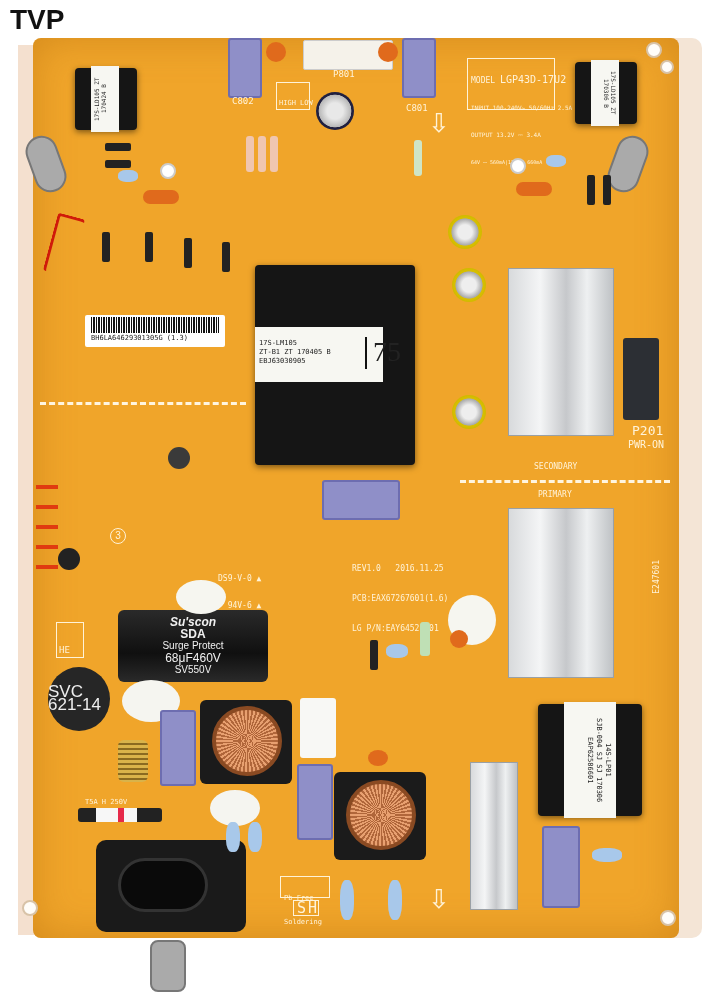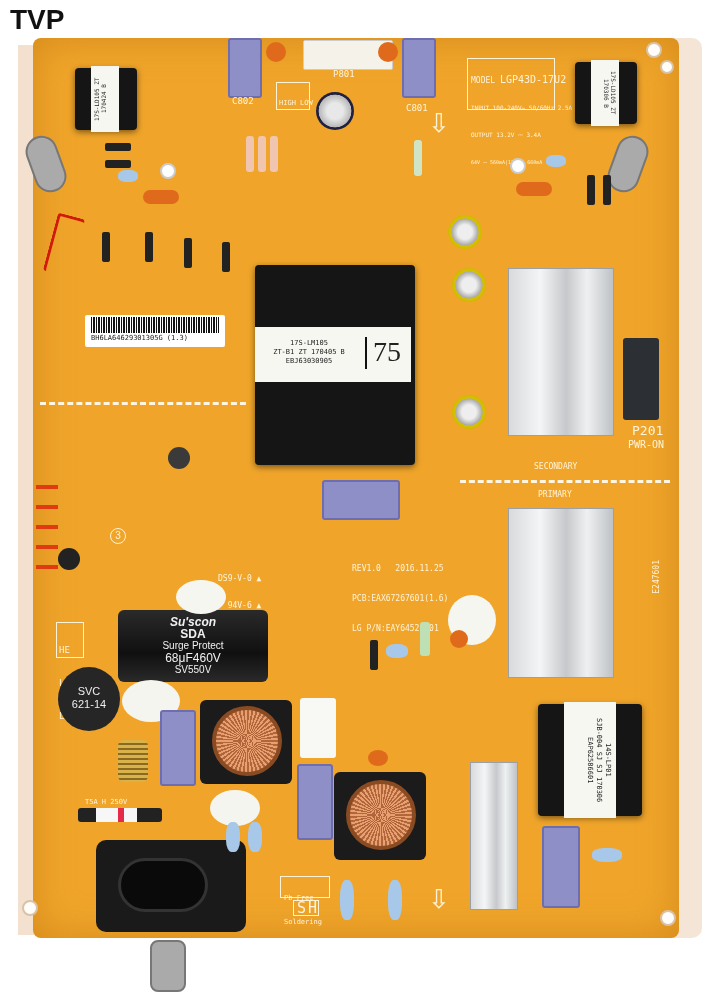--- a/index.html
+++ b/index.html
@@ -103,7 +103,7 @@
 </div>
 
 <div class="abs xfmr" style="left:255px;top:265px;width:160px;height:200px">
-  <div class="tag" style="position:absolute;left:0;top:62px;width:156px;height:55px;padding:6px 4px;font-size:7px;line-height:9px;text-align:center">
+  <div class="tag" style="position:absolute;left:0;top:62px;width:128px;height:55px;padding:6px 4px;font-size:7px;line-height:9px;text-align:left">
     <div style="position:absolute;left:4px;top:12px;width:100px">
       <div>17S-LM105</div>
       <div>ZT-B1 ZT 170405 B</div>

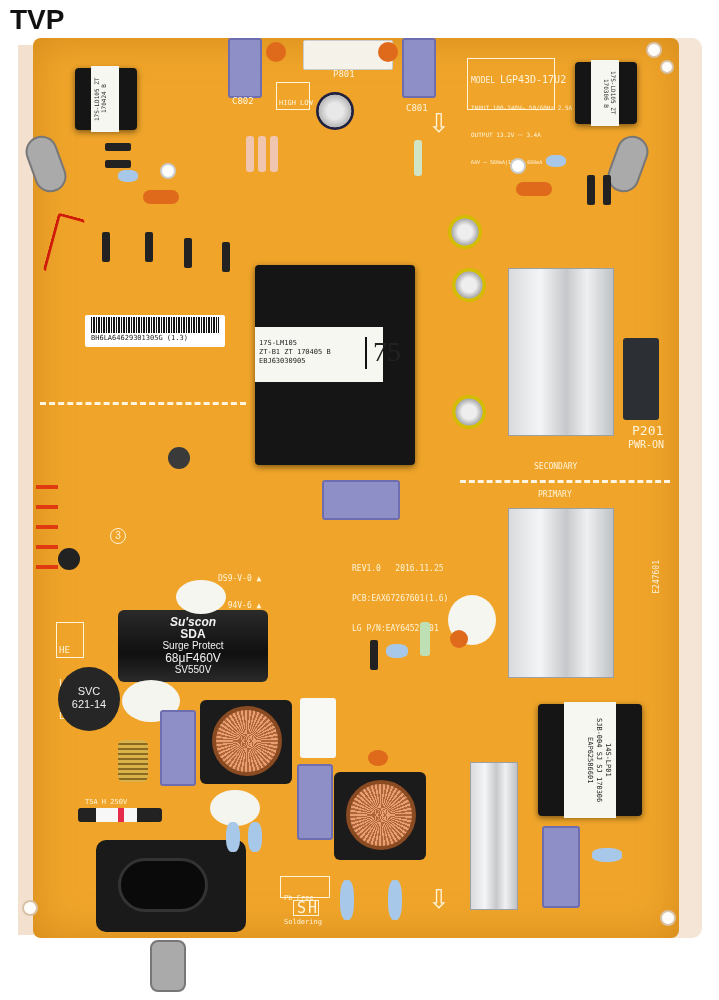--- a/index.html
+++ b/index.html
@@ -165,7 +165,7 @@
   <div>LO</div>
 </div>
 
-<div class="abs" style="left:58px;top:667px;width:62px;height:64px;border-radius:50%;background:#262626;color:#eee;font-size:11px;line-height:13px;text-align:center;padding-top:18px">
+<div class="abs" style="left:48px;top:667px;width:62px;height:64px;border-radius:50%;background:#262626;color:#eee;font-size:17px;line-height:13px;text-align:left;padding-top:18px">
   <div>SVC</div>
   <div>621-14</div>
 </div>

